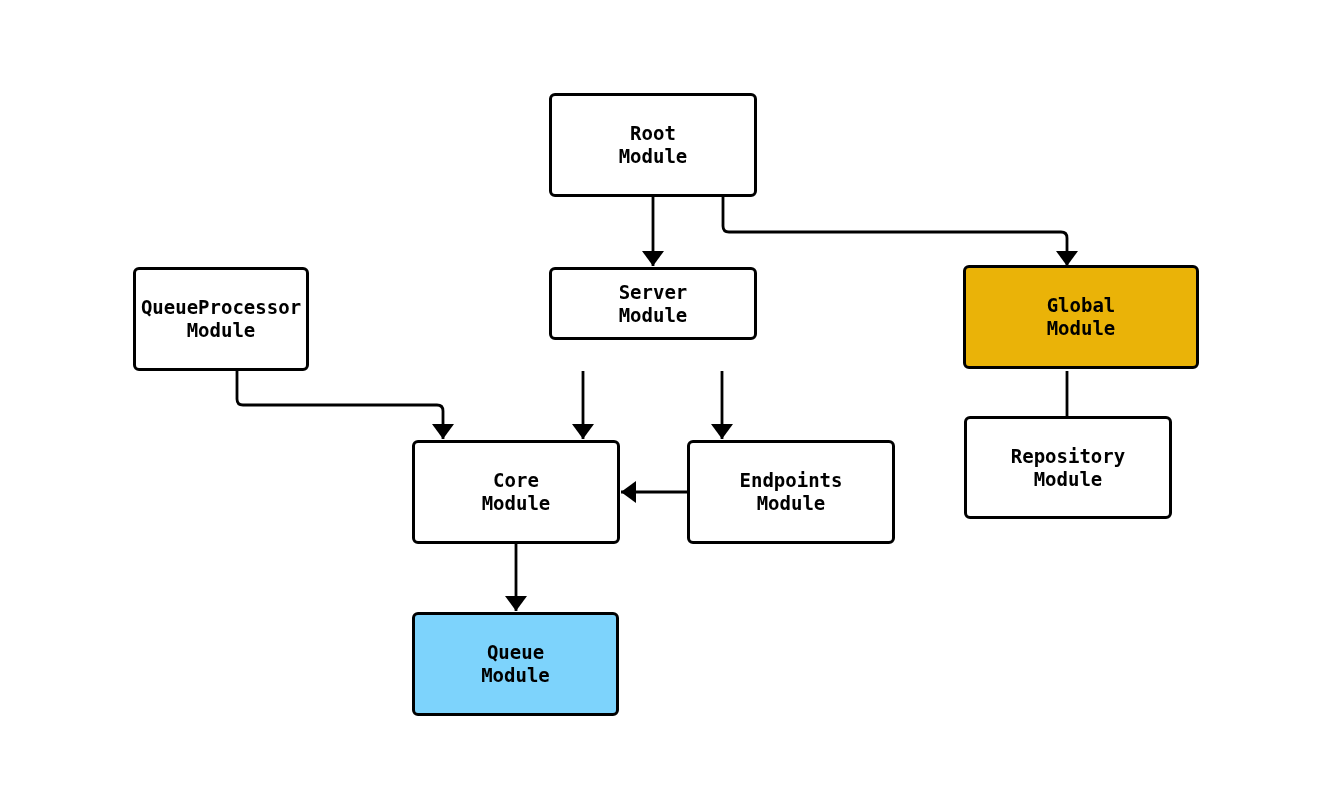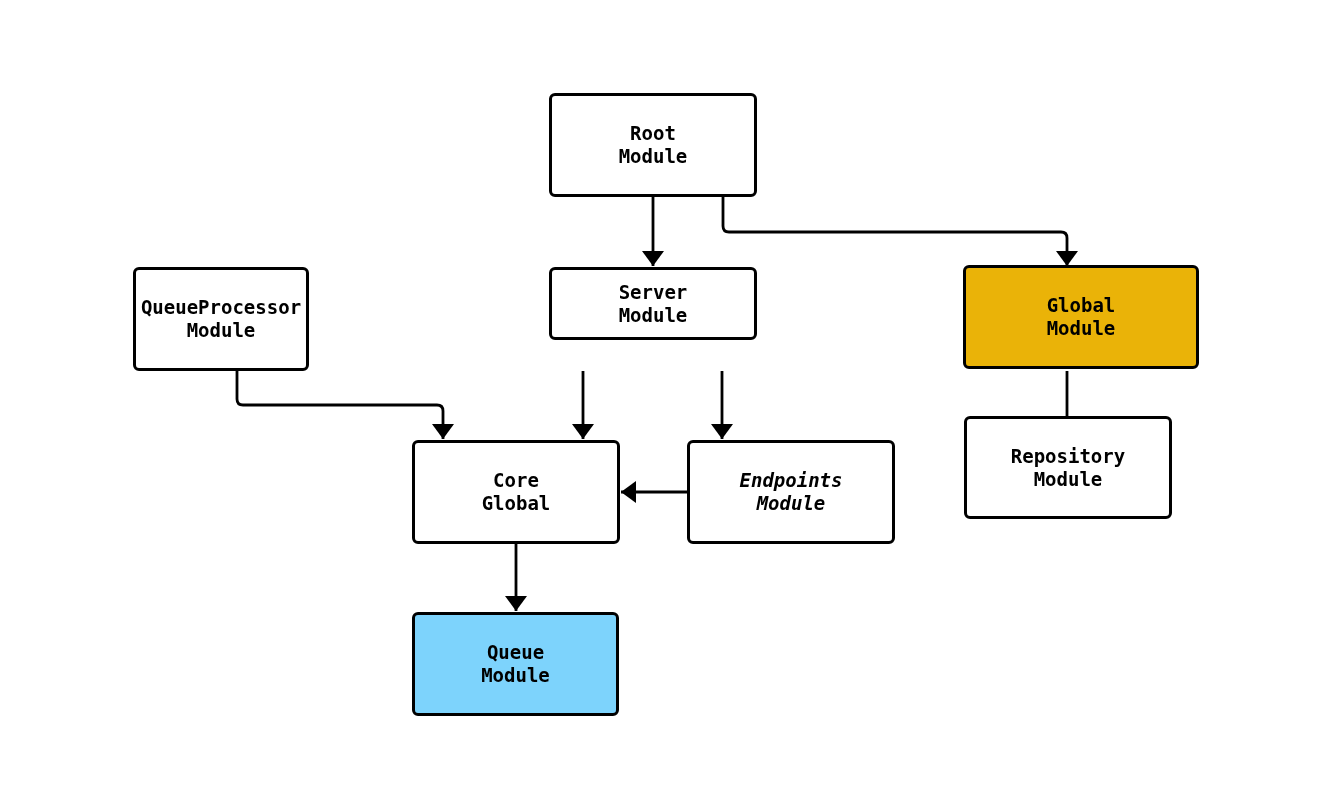--- a/index.html
+++ b/index.html
@@ -91,7 +91,7 @@
       </div>
       <div class="node" style="left: 412px; top: 440px; width: 208px; height: 104px; border-color: rgb(0, 0, 0); background: rgb(255, 255, 255);">
         <span class="node-label" style="color: rgb(0, 0, 0);">Core
-Global</span>
+Module</span>
       </div>
       <div class="node" style="left: 687px; top: 440px; width: 208px; height: 104px; border-color: rgb(0, 0, 0); background: rgb(255, 255, 255); font-style: italic;">
         <span class="node-label" style="color: rgb(0, 0, 0);">Endpoints

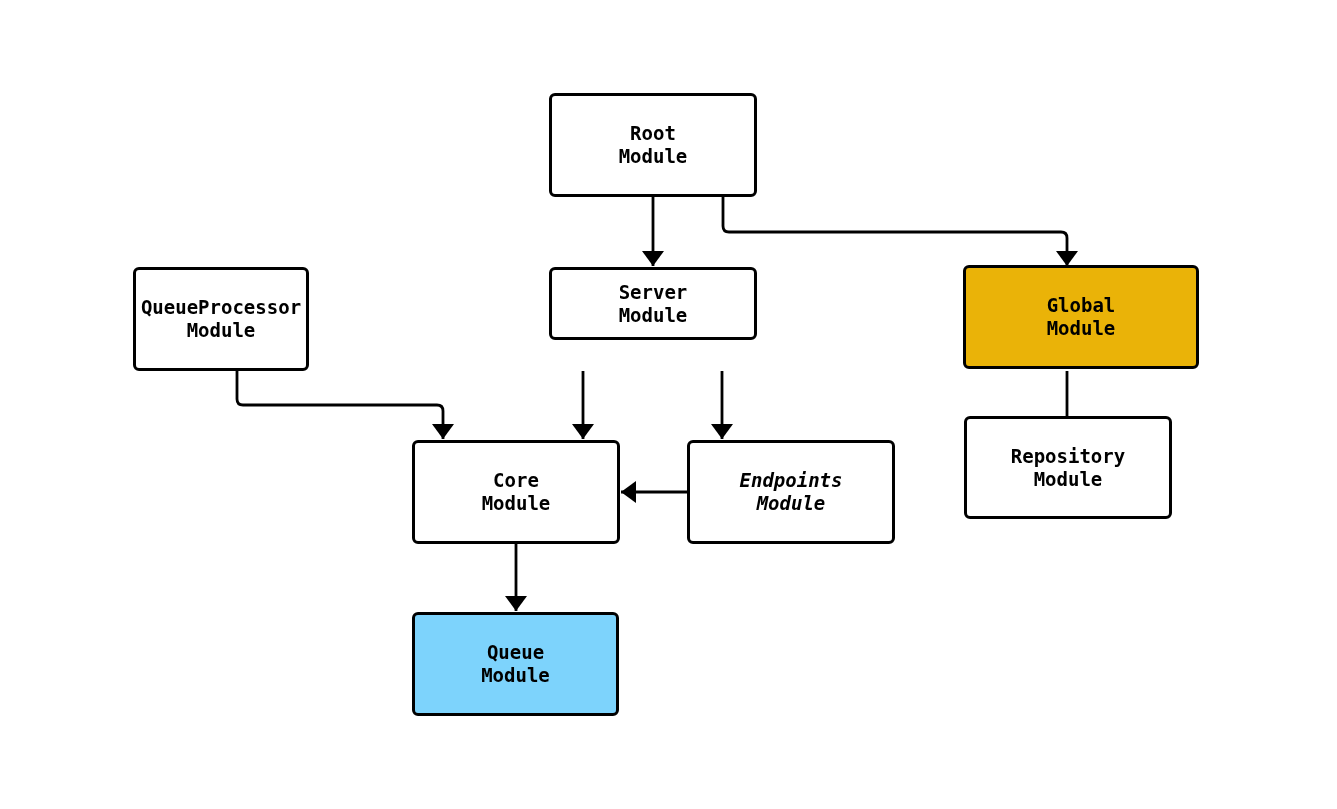--- a/index.html
+++ b/index.html
@@ -93,7 +93,7 @@
         <span class="node-label" style="color: rgb(0, 0, 0);">Core
 Module</span>
       </div>
-      <div class="node" style="left: 687px; top: 440px; width: 208px; height: 104px; border-color: rgb(0, 0, 0); background: rgb(255, 255, 255); font-style: italic;">
+      <div class="node" style="left: 687px; top: 440px; width: 208px; height: 104px; border-color: rgb(0, 0, 0); background: rgb(255, 255, 255);">
         <span class="node-label" style="color: rgb(0, 0, 0);">Endpoints
 Module</span>
       </div>

